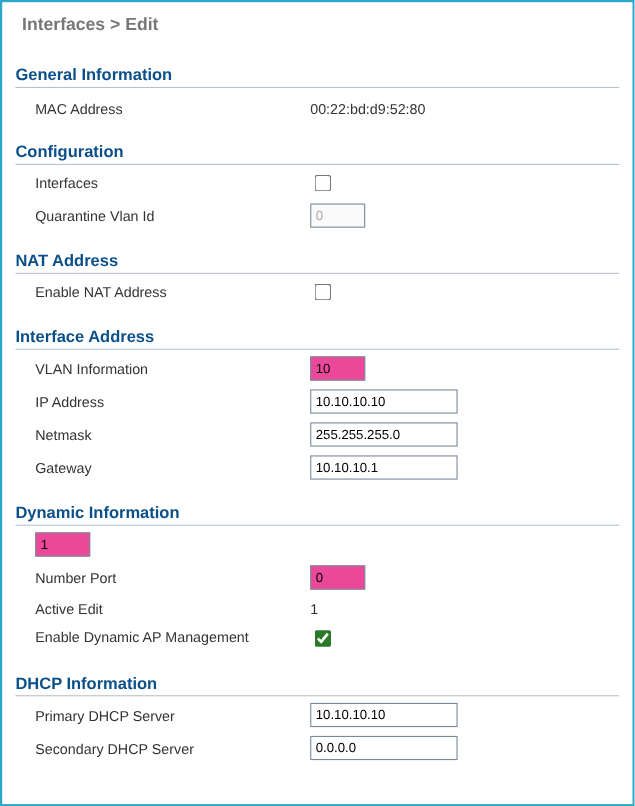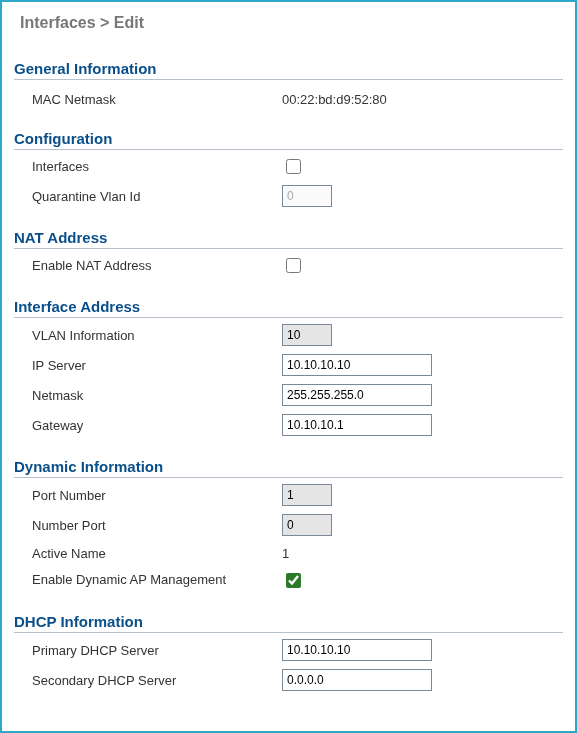--- a/index.html
+++ b/index.html
@@ -85,7 +85,7 @@
   <div class="section-heading">General Information</div>
   <div class="first-section-gap"></div>
   <div class="row">
-    <div class="label">MAC Netmask</div>
+    <div class="label">MAC Address</div>
     <div class="value-static">00:22:bd:d9:52:80</div>
   </div>
 

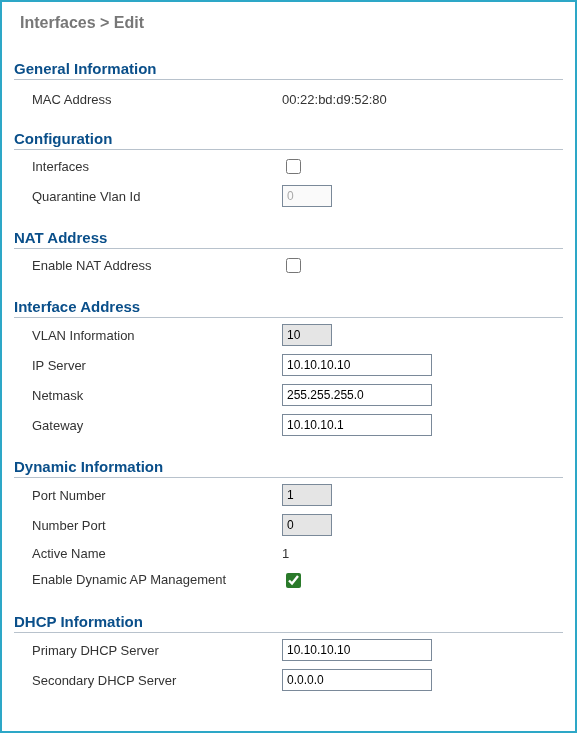--- a/index.html
+++ b/index.html
@@ -52,7 +52,7 @@
     font-family: inherit;
     font-size: 12px;
     padding: 0 4px;
-    background: #e5e5e5;
+    background: #ec4899;
   }
   input[type="text"].short[disabled] {
     color: #aaa;

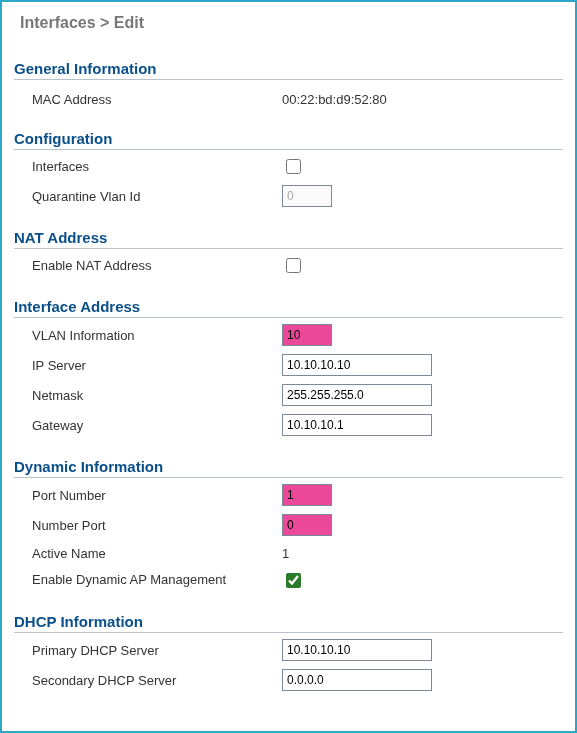--- a/index.html
+++ b/index.html
@@ -111,7 +111,7 @@
     <input type="text" class="short" value="10" style="">
   </div>
   <div class="row">
-    <div class="label">IP Server</div>
+    <div class="label">IP Address</div>
     <input type="text" class="mid" value="10.10.10.10" style="">
   </div>
   <div class="row">

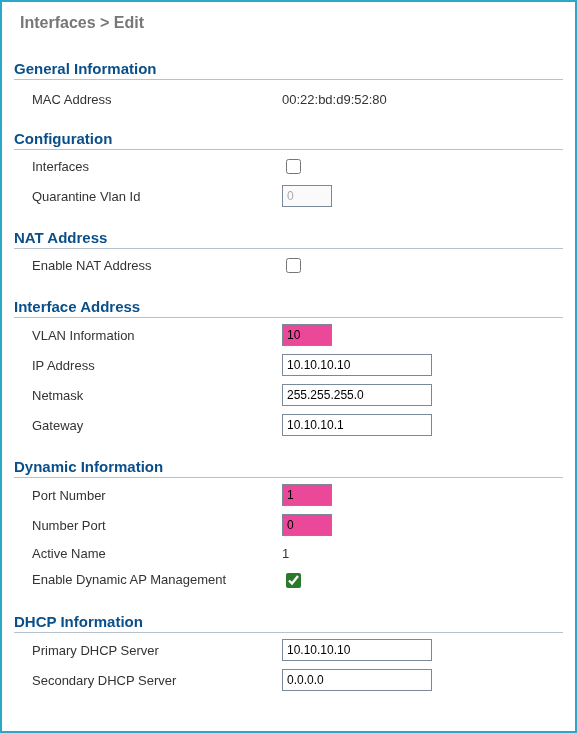--- a/index.html
+++ b/index.html
@@ -59,7 +59,7 @@
     background: #fafafa;
   }
   input[type="text"].mid {
-    width: 150px;
+    width: 134px;
     height: 22px;
     border: 1px solid #7a8999;
     font-family: inherit;

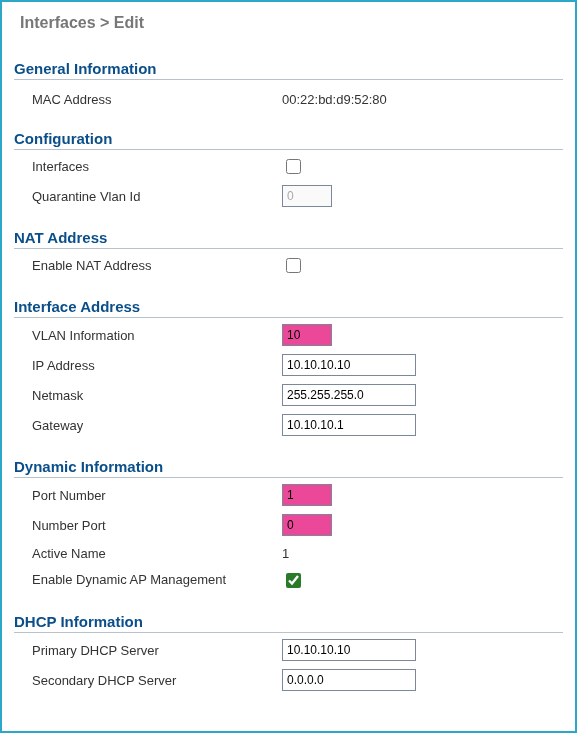--- a/index.html
+++ b/index.html
@@ -125,7 +125,6 @@
 
   <div class="section-heading tight">Dynamic Information</div>
   <div class="row">
-    <div class="label">Port Number</div>
     <input type="text" class="short" value="1" style="">
   </div>
   <div class="row">

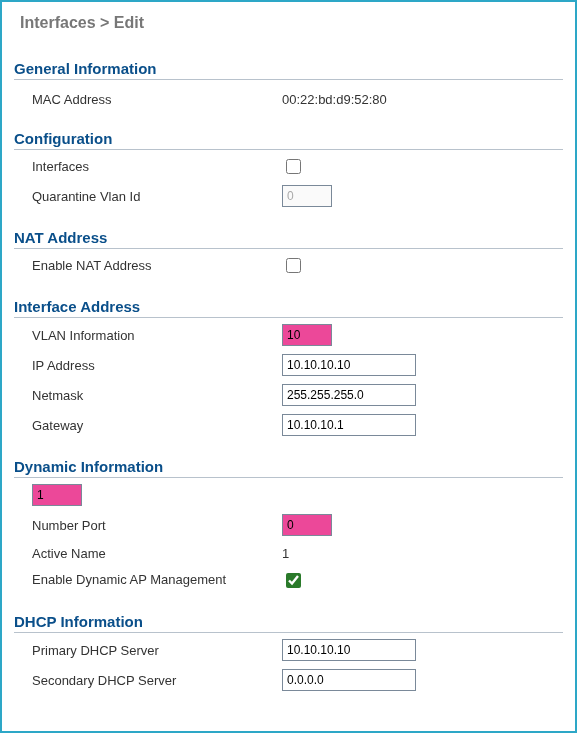--- a/index.html
+++ b/index.html
@@ -132,7 +132,7 @@
     <input type="text" class="short" value="0" style="">
   </div>
   <div class="row">
-    <div class="label">Active Name</div>
+    <div class="label">Active Edit</div>
     <div class="value-static">1</div>
   </div>
   <div class="row">

